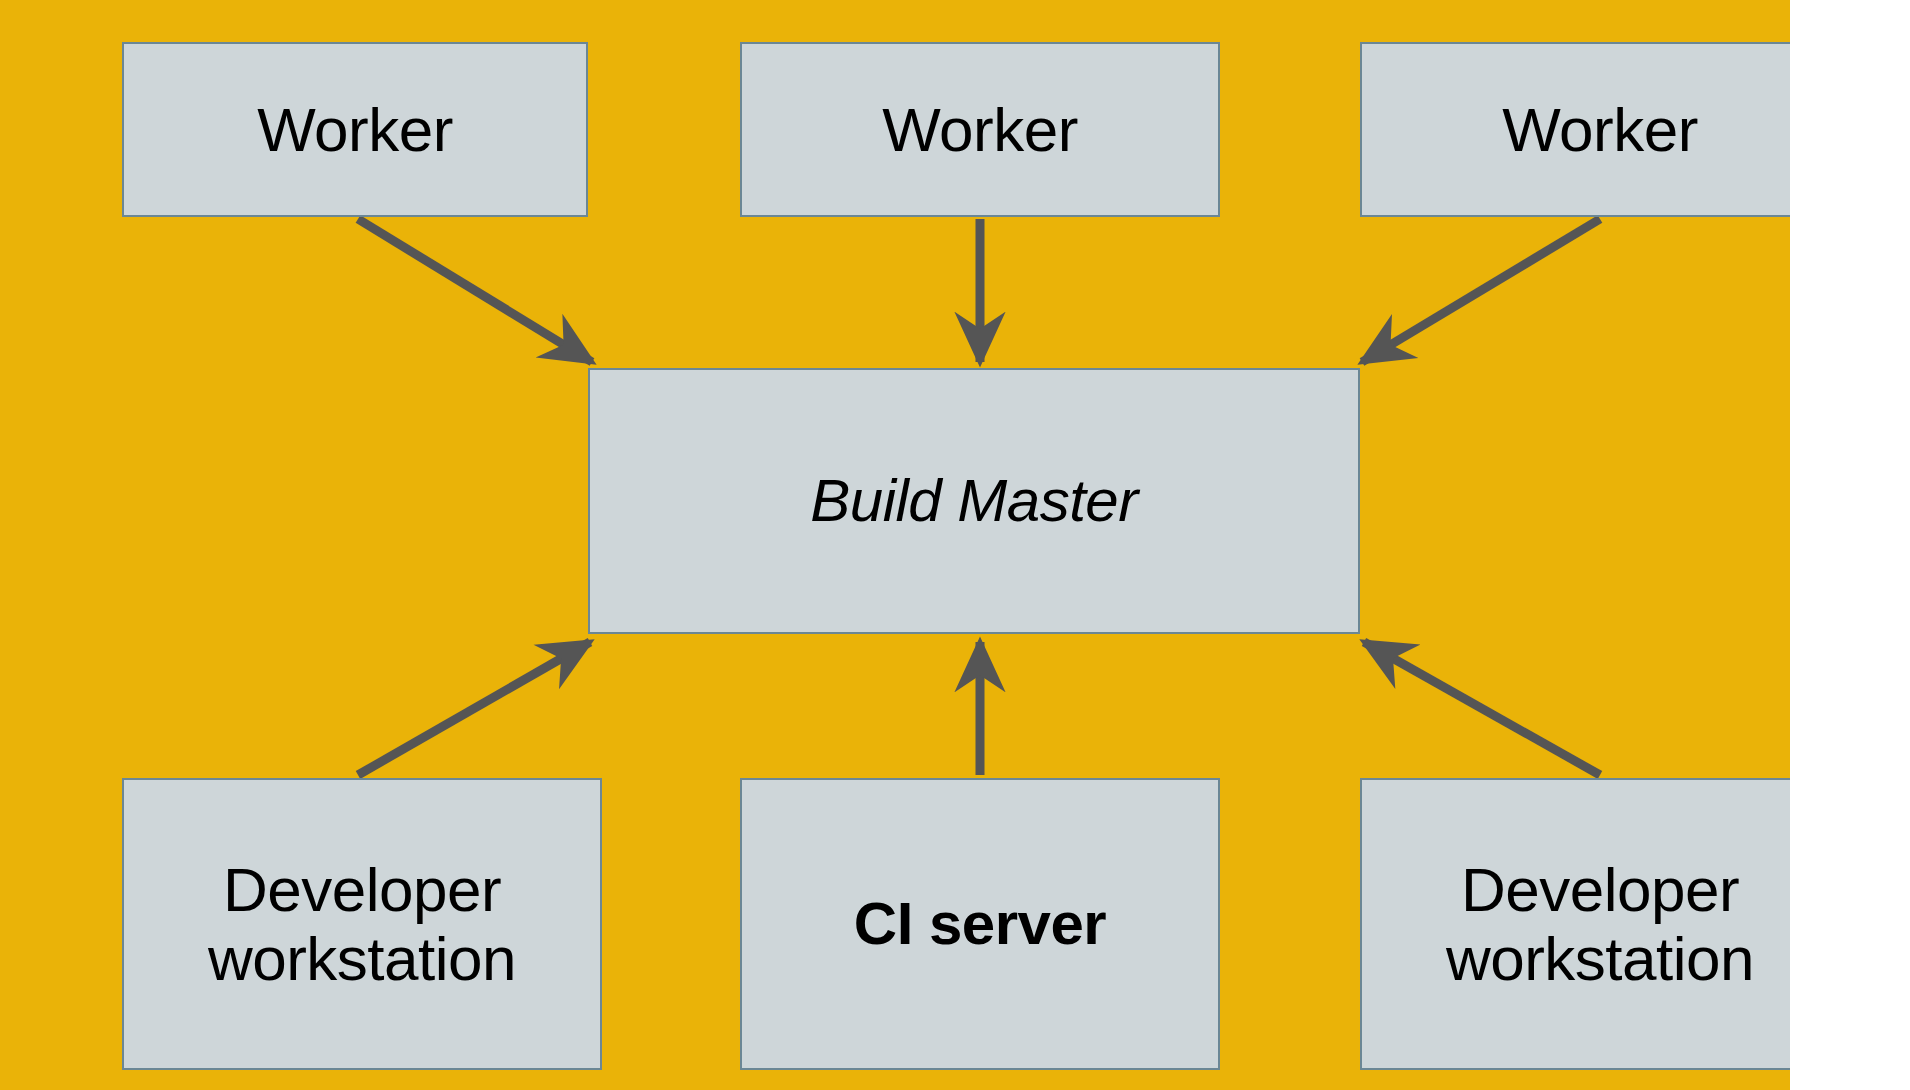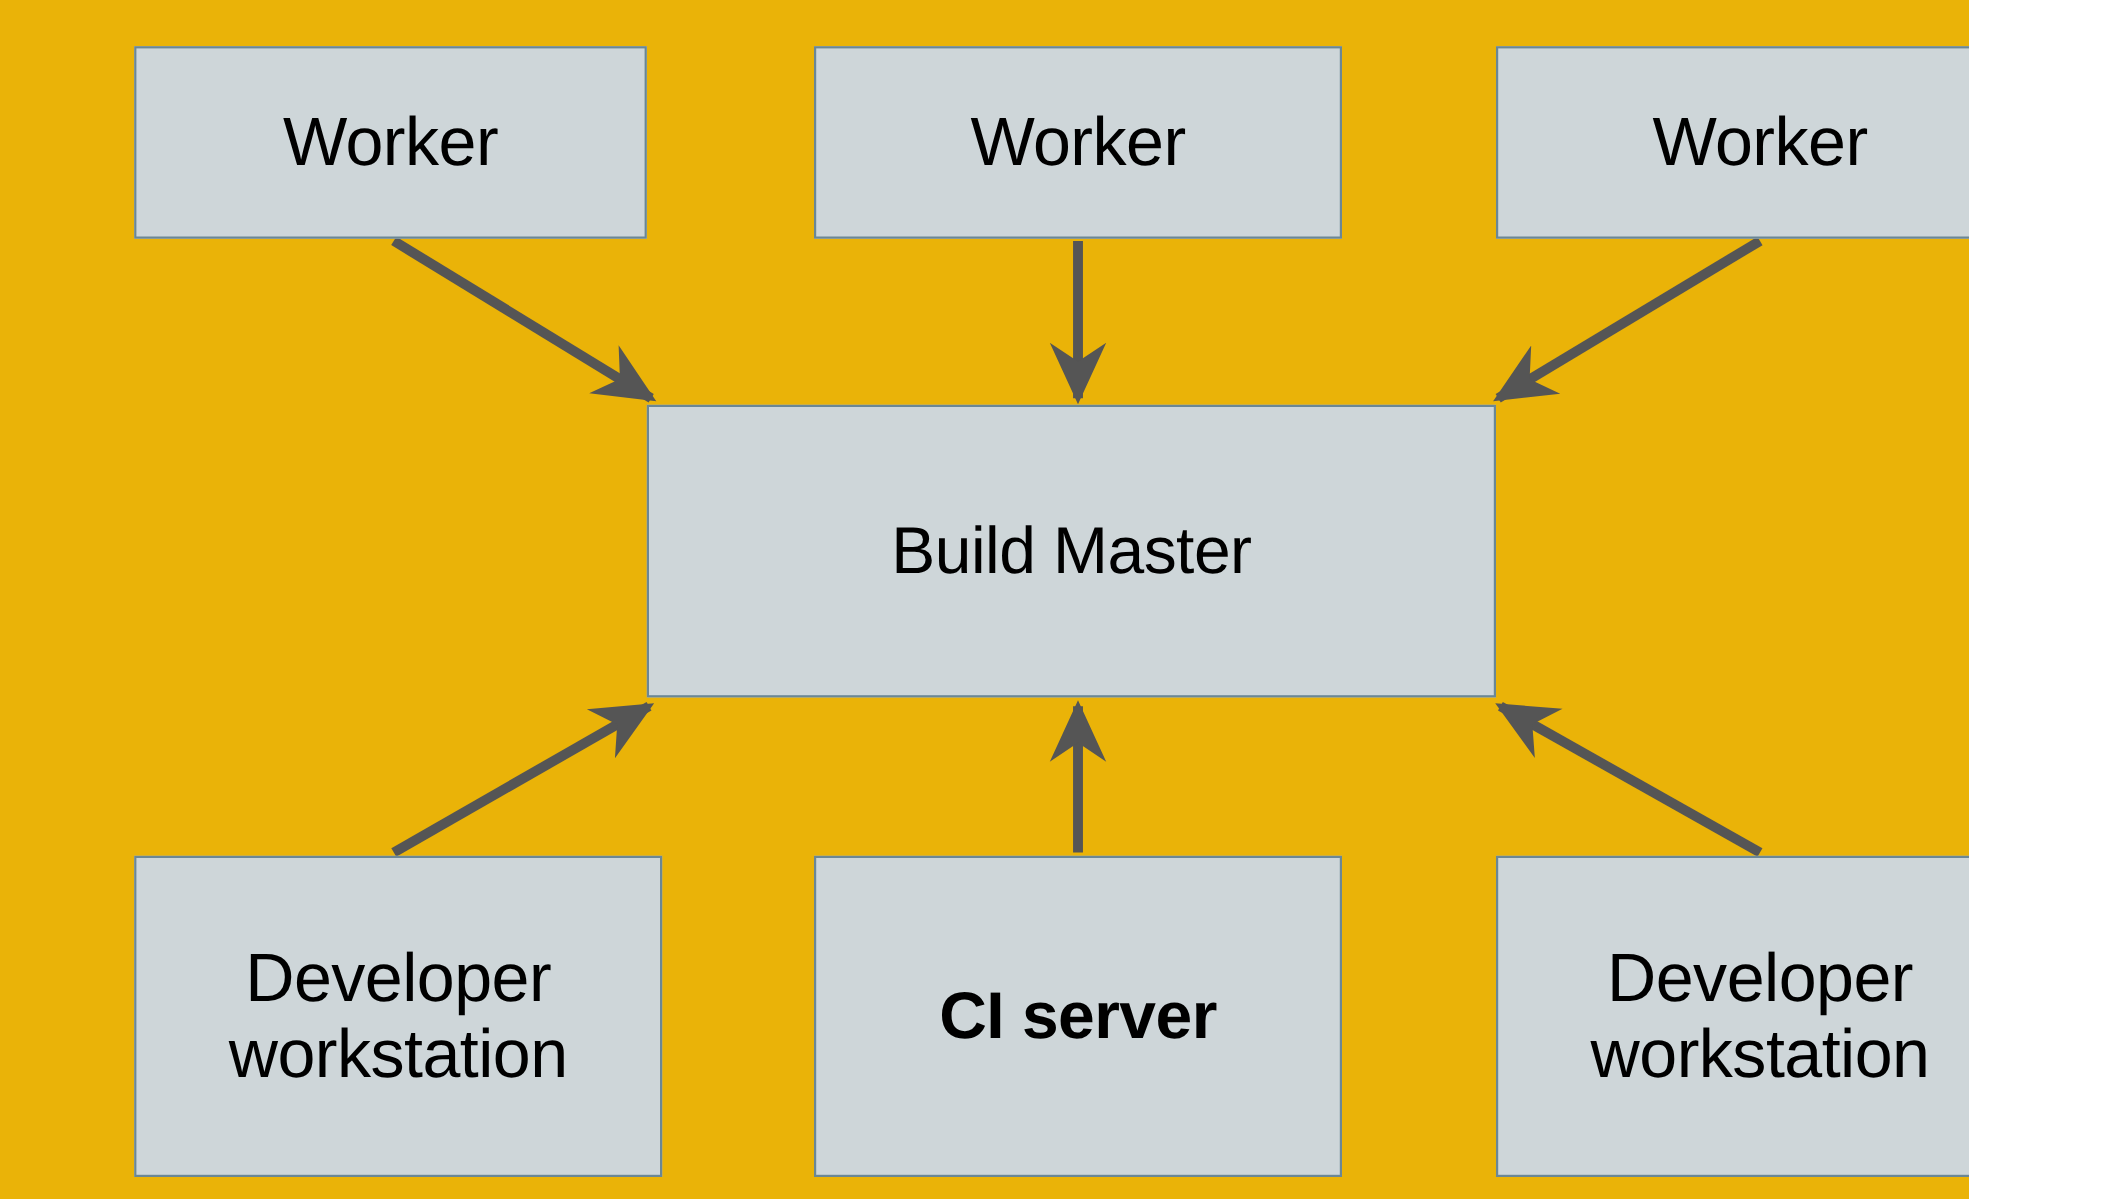--- a/index.html
+++ b/index.html
@@ -51,7 +51,7 @@
   .node.dev-ws-1 { left: 122px; top: 778px; width: 480px; height: 292px; }
   .node.ci-server { left: 740px; top: 778px; width: 480px; height: 292px; }
   .node.dev-ws-2 { left: 1360px; top: 778px; width: 480px; height: 292px; }
-  .node.build-master .node-label { font-size: 60px; }
+  .node.build-master .node-label { font-size: 60px; font-style: italic; }
   .node.ci-server .node-label { font-size: 60px; font-weight: bold; }
 </style>
 </head>

